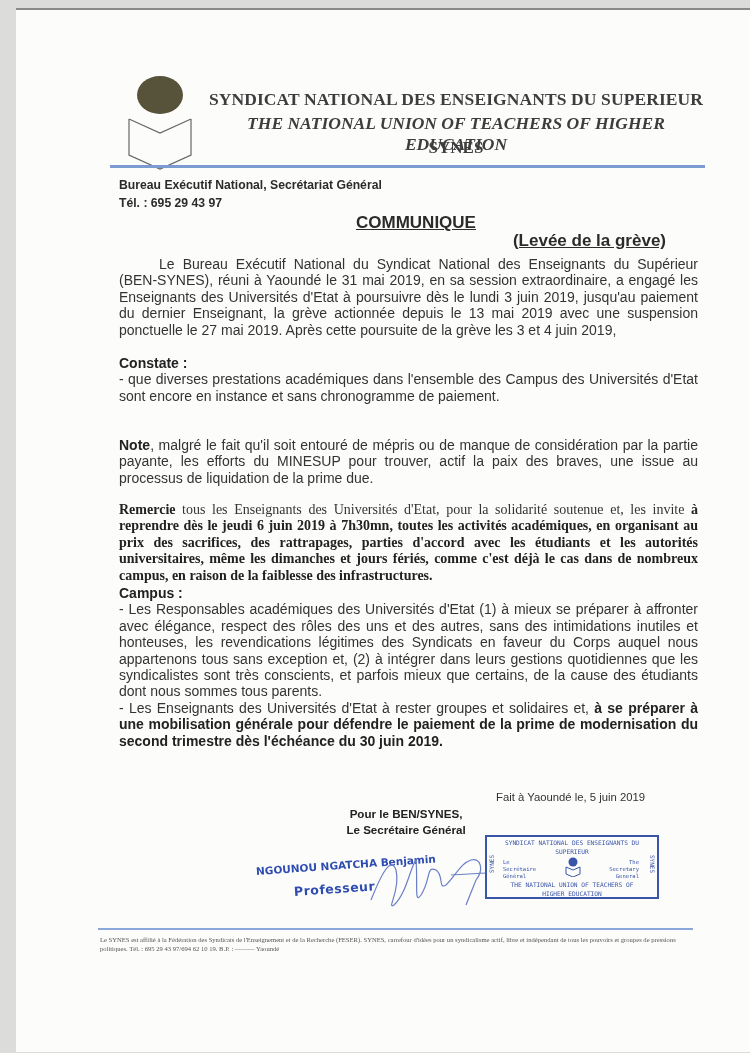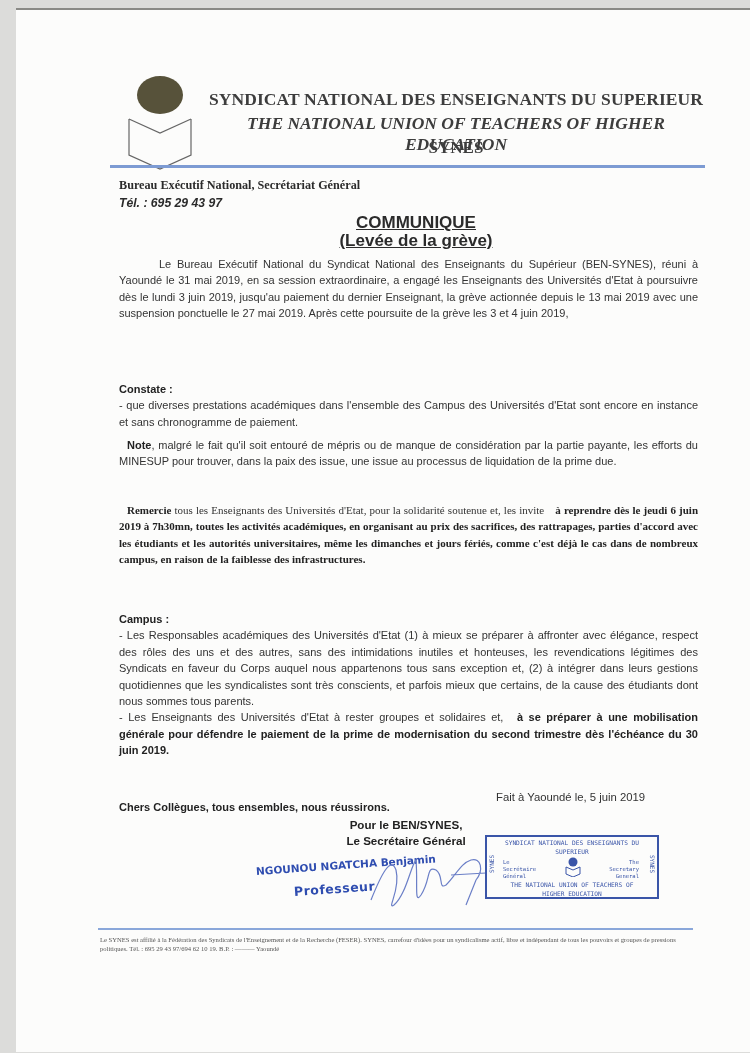--- a/index.html
+++ b/index.html
@@ -26,7 +26,7 @@
   .hdr3 { top: 128px; font-size: 17px; }
   .rule-top { position: absolute; left: 94px; top: 155px; width: 595px; height: 3px; background: #7d9bd3; }
   .bureau { position: absolute; left: 103px; font-weight: bold; font-size: 12.2px; color: #2b2b2b; }
-  .b1 { top: 168px; font-family: Liberation Serif, serif; } .b2 { top: 186px; font-style: italic; }
+  .b1 { top: 168px; } .b2 { top: 186px; font-style: italic; }
   .title { position: absolute; left: 150px; width: 500px; text-align: center; font-weight: bold;
            text-decoration: underline; font-size: 17px; color: #2b2b2b; }
   .t1 { top: 203px; } .t2 { top: 221px; }

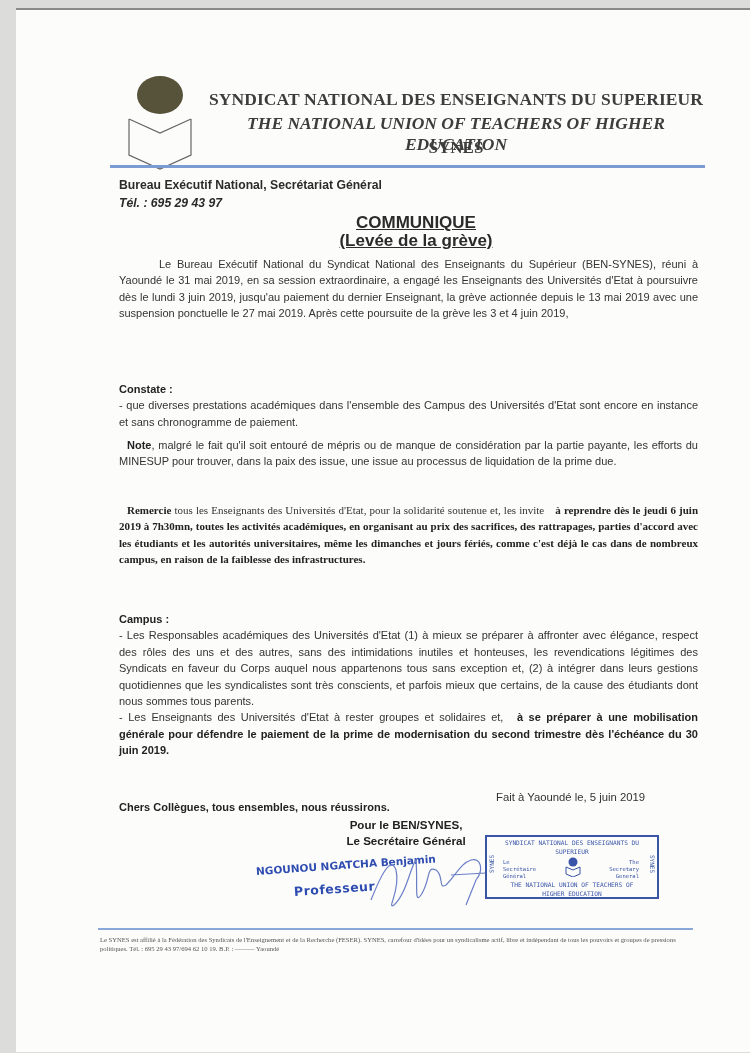--- a/index.html
+++ b/index.html
@@ -26,7 +26,7 @@
   .hdr3 { top: 128px; font-size: 17px; }
   .rule-top { position: absolute; left: 94px; top: 155px; width: 595px; height: 3px; background: #7d9bd3; }
   .bureau { position: absolute; left: 103px; font-weight: bold; font-size: 12.2px; color: #2b2b2b; }
-  .b1 { top: 168px; } .b2 { top: 186px; font-style: italic; }
+  .b1 { top: 168px; } .b2 { top: 186px; }
   .title { position: absolute; left: 150px; width: 500px; text-align: center; font-weight: bold;
            text-decoration: underline; font-size: 17px; color: #2b2b2b; }
   .t1 { top: 203px; } .t2 { top: 221px; }

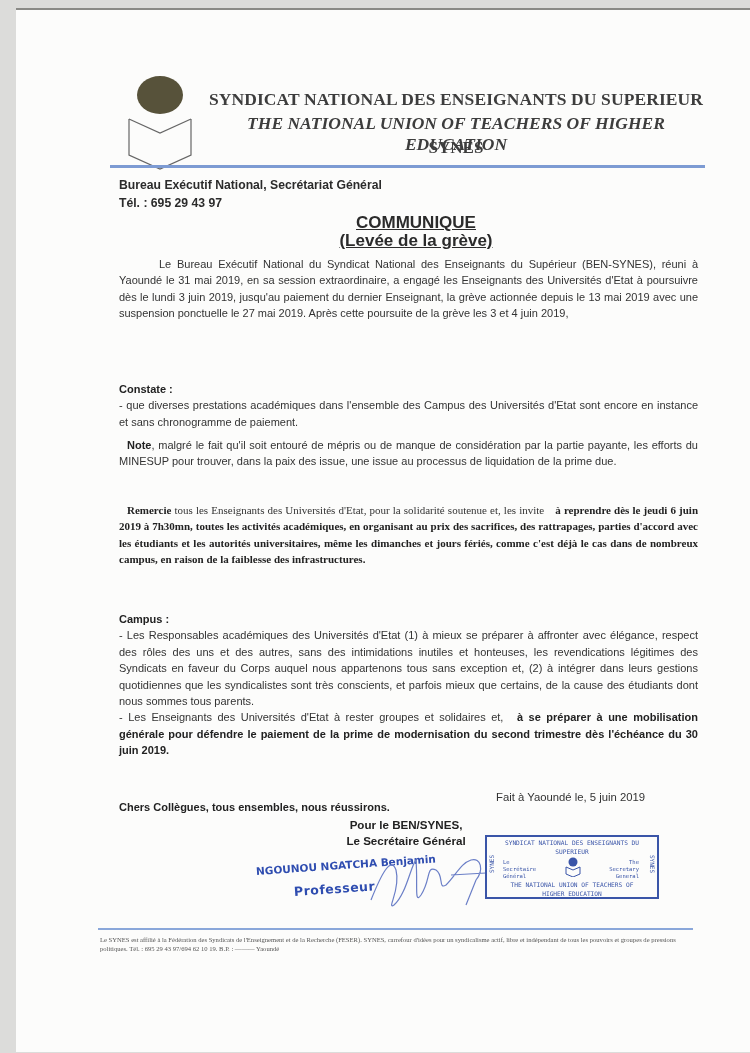--- a/index.html
+++ b/index.html
@@ -29,7 +29,7 @@
   .b1 { top: 168px; } .b2 { top: 186px; }
   .title { position: absolute; left: 150px; width: 500px; text-align: center; font-weight: bold;
            text-decoration: underline; font-size: 17px; color: #2b2b2b; }
-  .t1 { top: 203px; } .t2 { top: 221px; }
+  .t1 { top: 203px; } .t2 { top: 221px; text-align: right; }
   .body { position: absolute; left: 103px; width: 579px; font-size: 11px; line-height: 16.4px;
           text-align: justify; color: #333; }
   .body b { color: #222; margin-left: 8px; }

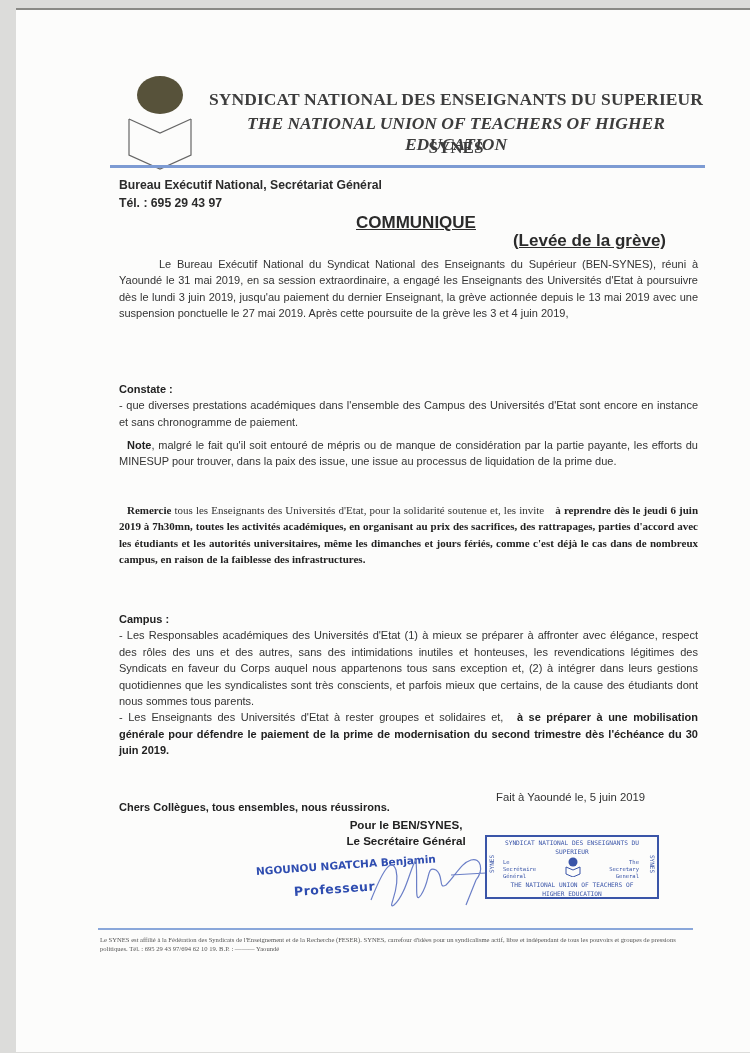--- a/index.html
+++ b/index.html
@@ -30,7 +30,7 @@
   .title { position: absolute; left: 150px; width: 500px; text-align: center; font-weight: bold;
            text-decoration: underline; font-size: 17px; color: #2b2b2b; }
   .t1 { top: 203px; } .t2 { top: 221px; text-align: right; }
-  .body { position: absolute; left: 103px; width: 579px; font-size: 11px; line-height: 16.4px;
+  .body { position: absolute; left: 103px; width: 579px; font-size: 14px; line-height: 16.4px;
           text-align: justify; color: #333; }
   .body b { color: #222; margin-left: 8px; }
   .p-intro { top: 246px; text-indent: 40px; }

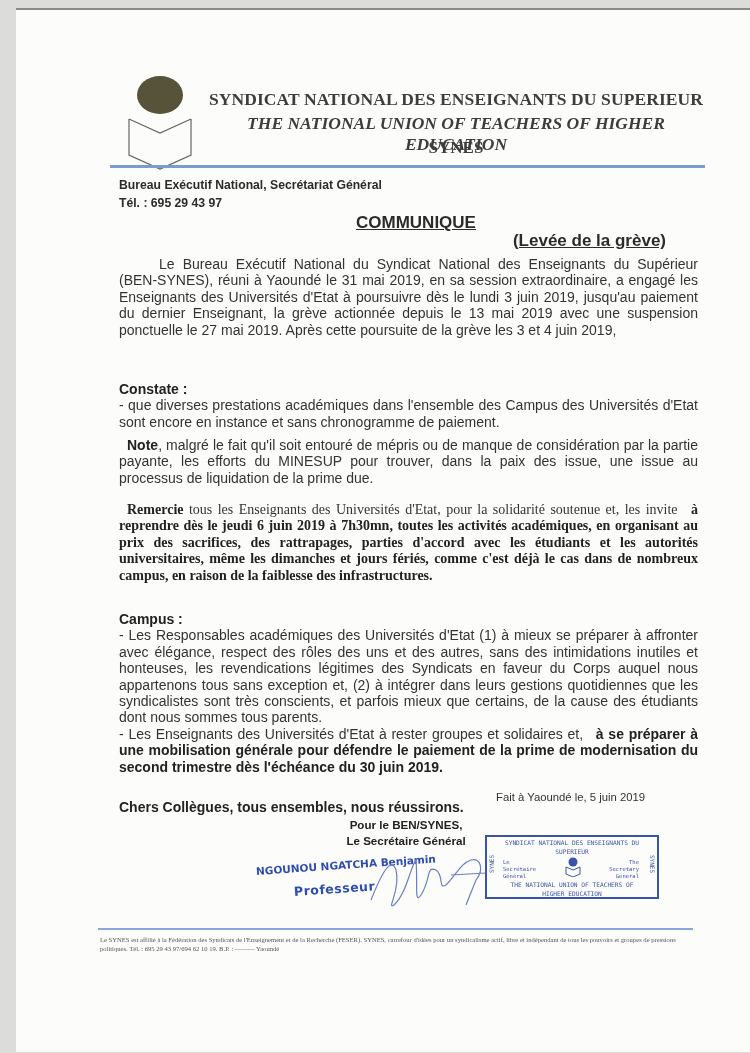--- a/index.html
+++ b/index.html
@@ -41,7 +41,7 @@
   .p-remercie { top: 492px; font-family: Liberation Serif, serif; }
   .p-invite { top: 575px; }
   .p-chers { top: 763px; }
-  .lbl { font-weight: bold; color: #222; margin-top: 26px; }
+  .lbl { font-weight: bold; color: #222; }
   .fait { position: absolute; left: 480px; width: 200px; text-align: left; top: 781px; font-size: 11.3px; color: #333; }
   .pour { position: absolute; left: 300px; width: 180px; text-align: center; font-weight: bold; font-size: 11.6px; color: #222; margin-top: 11px; }
   .pour1 { top: 797px; } .pour2 { top: 813px; }

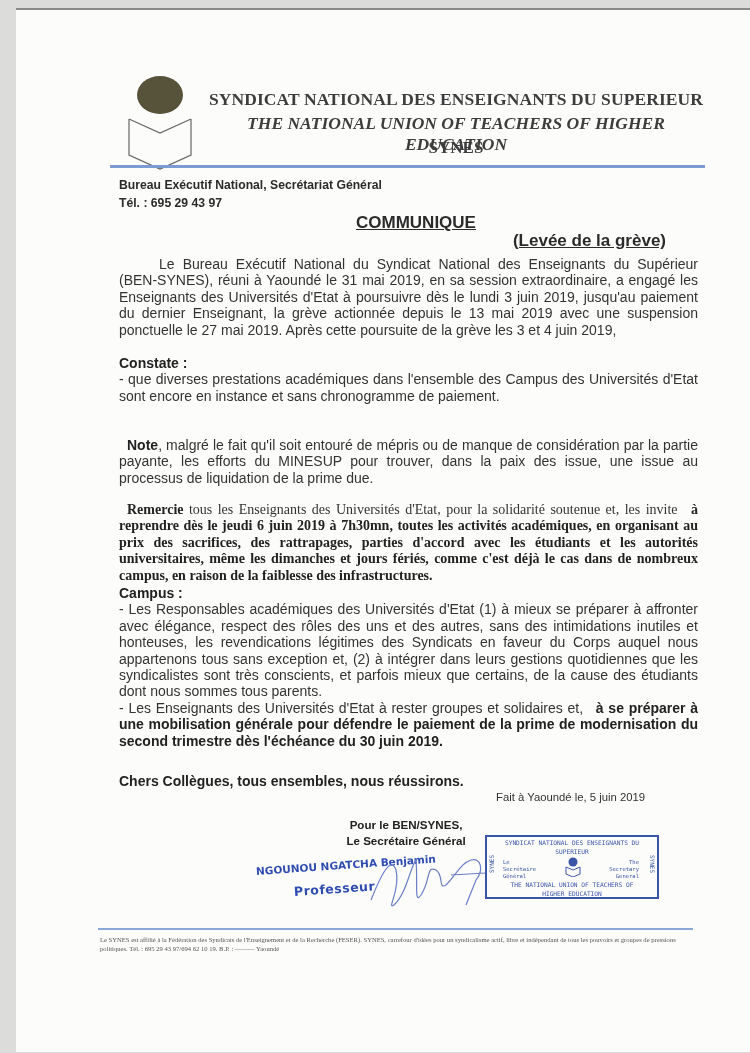--- a/index.html
+++ b/index.html
@@ -32,7 +32,7 @@
   .t1 { top: 203px; } .t2 { top: 221px; text-align: right; }
   .body { position: absolute; left: 103px; width: 579px; font-size: 14px; line-height: 16.4px;
           text-align: justify; color: #333; }
-  .body b { color: #222; margin-left: 8px; }
+  .body b { color: #222; }
   .p-intro { top: 246px; text-indent: 40px; }
   .center-b { position: absolute; left: 150px; width: 500px; text-align: center; top: 331px;
               font-weight: bold; font-size: 11.3px; color: #222; }

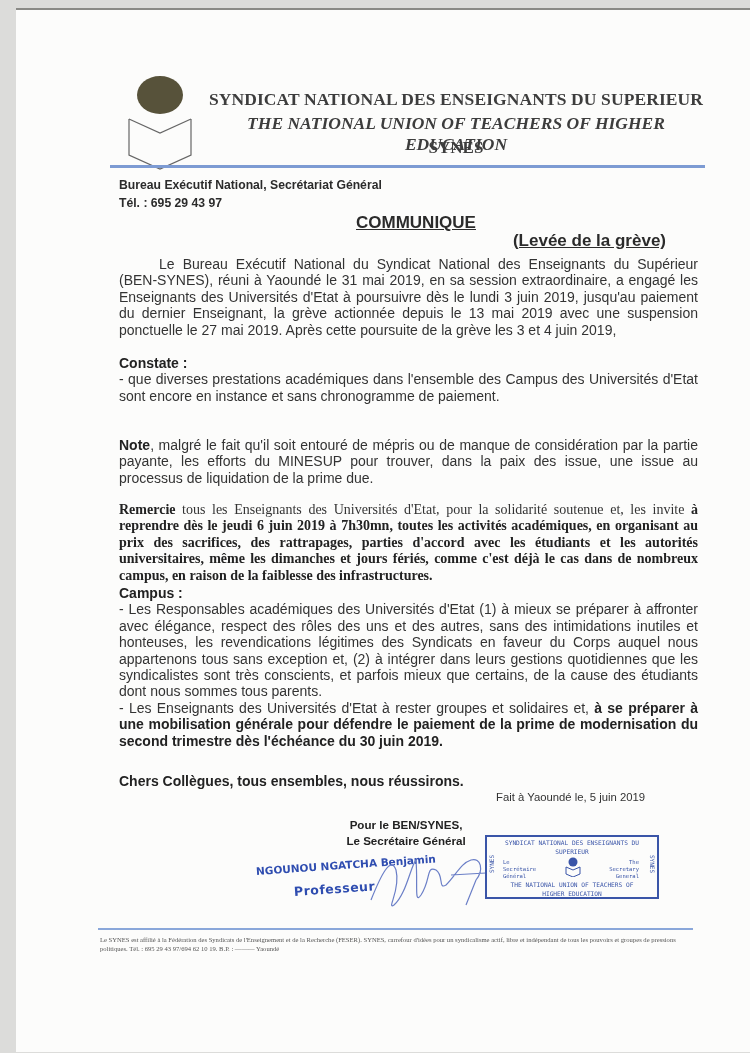--- a/index.html
+++ b/index.html
@@ -94,7 +94,7 @@
     <div>- que diverses prestations académiques dans l'ensemble des Campus des Universités d'Etat sont encore en instance et sans chronogramme de paiement.</div>
   </div>
 
-  <div class="body p-note"><b>Note</b><span>, malgré le fait qu'il soit entouré de mépris ou de manque de considération par la partie payante, les efforts du MINESUP pour trouver, dans la paix des issue, une issue au processus de liquidation de la prime due.</span></div>
+  <div class="body p-note"><b>Note</b><span>, malgré le fait qu'il soit entouré de mépris ou de manque de considération par la partie payante, les efforts du MINESUP pour trouver, actif la paix des braves, une issue au processus de liquidation de la prime due.</span></div>
 
   <div class="body p-remercie"><b>Remercie</b><span> tous les Enseignants des Universités d'Etat, pour la solidarité soutenue et, les invite </span><b>à reprendre dès le jeudi 6 juin 2019 à 7h30mn, toutes les activités académiques, en organisant au prix des sacrifices, des rattrapages, parties d'accord avec les étudiants et les autorités universitaires, même les dimanches et jours fériés, comme c'est déjà le cas dans de nombreux campus, en raison de la faiblesse des infrastructures.</b></div>
 

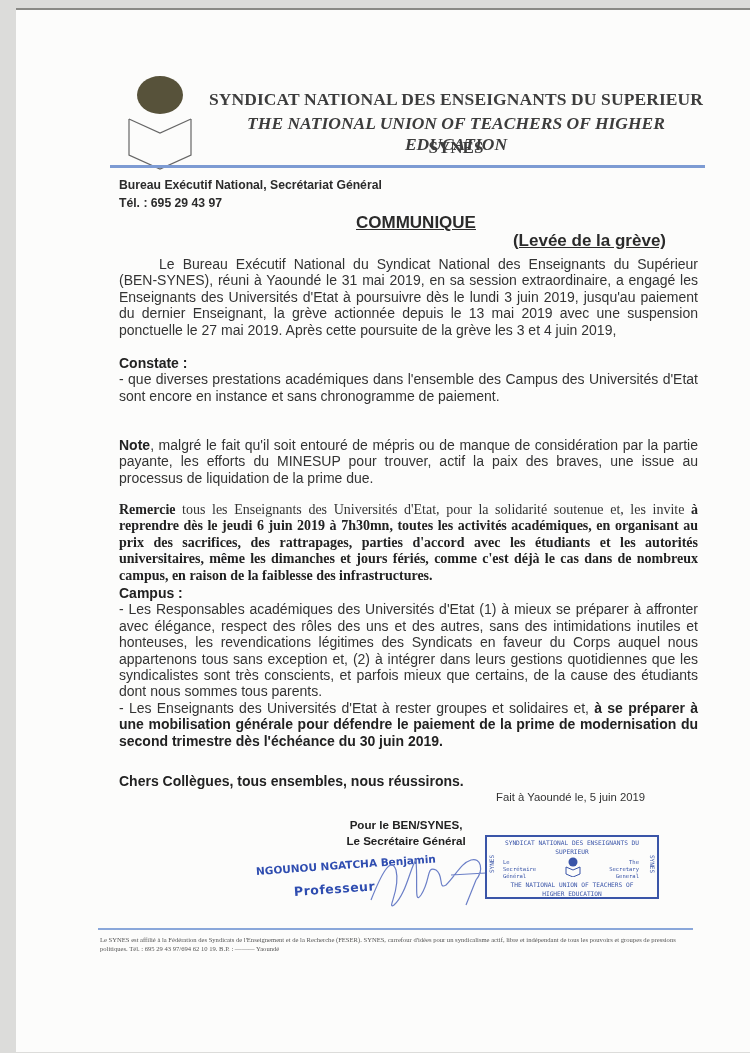--- a/index.html
+++ b/index.html
@@ -104,7 +104,6 @@
     <div><span>- Les Enseignants des Universités d'Etat à rester groupes et solidaires et, </span><b>à se préparer à une mobilisation générale pour défendre le paiement de la prime de modernisation du second trimestre dès l'échéance du 30 juin 2019.</b></div>
   </div>
 
-  <div class="body p-chers lbl">Chers Collègues, tous ensembles, nous réussirons.</div>
 
   <div class="fait">Fait à Yaoundé le, 5 juin 2019</div>
 

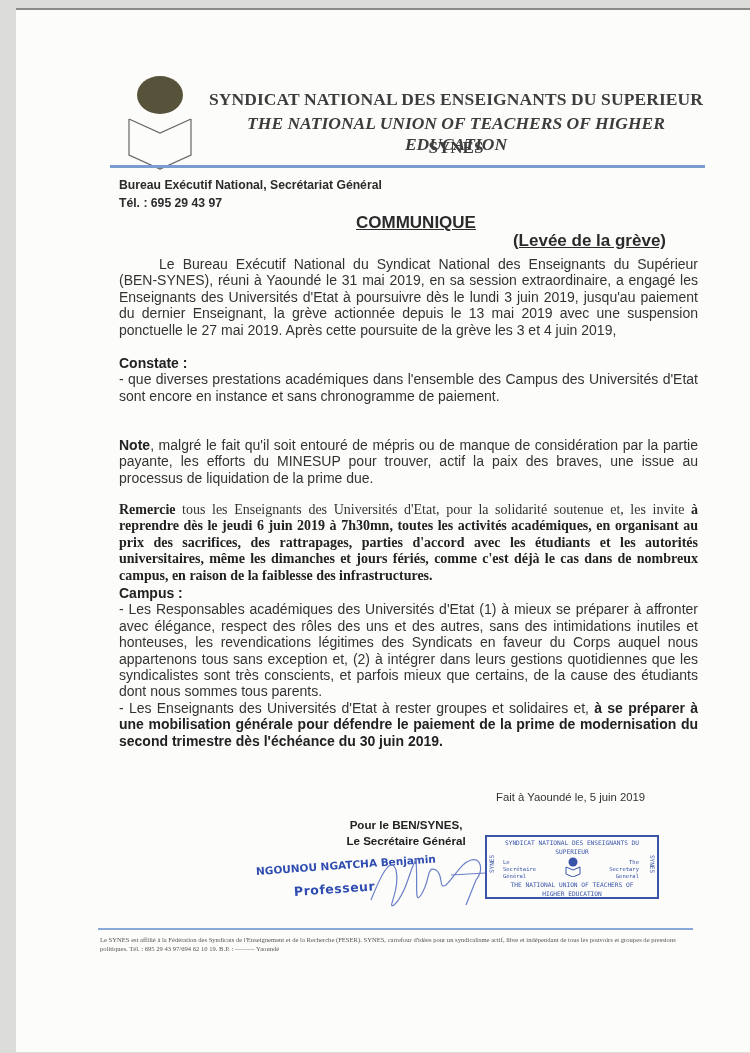--- a/index.html
+++ b/index.html
@@ -43,7 +43,7 @@
   .p-chers { top: 763px; }
   .lbl { font-weight: bold; color: #222; }
   .fait { position: absolute; left: 480px; width: 200px; text-align: left; top: 781px; font-size: 11.3px; color: #333; }
-  .pour { position: absolute; left: 300px; width: 180px; text-align: center; font-weight: bold; font-size: 11.6px; color: #222; margin-top: 11px; }
+  .pour { position: absolute; left: 300px; width: 180px; text-align: center; font-weight: bold; font-size: 11.6px; color: #222; }
   .pour1 { top: 797px; } .pour2 { top: 813px; }
   .stamp { position: absolute; left: 469px; top: 825px; width: 174px; height: 64px;
            border: 2px solid #3a55a8; color: #3a55a8; font-family: "DejaVu Sans Mono", monospace;

